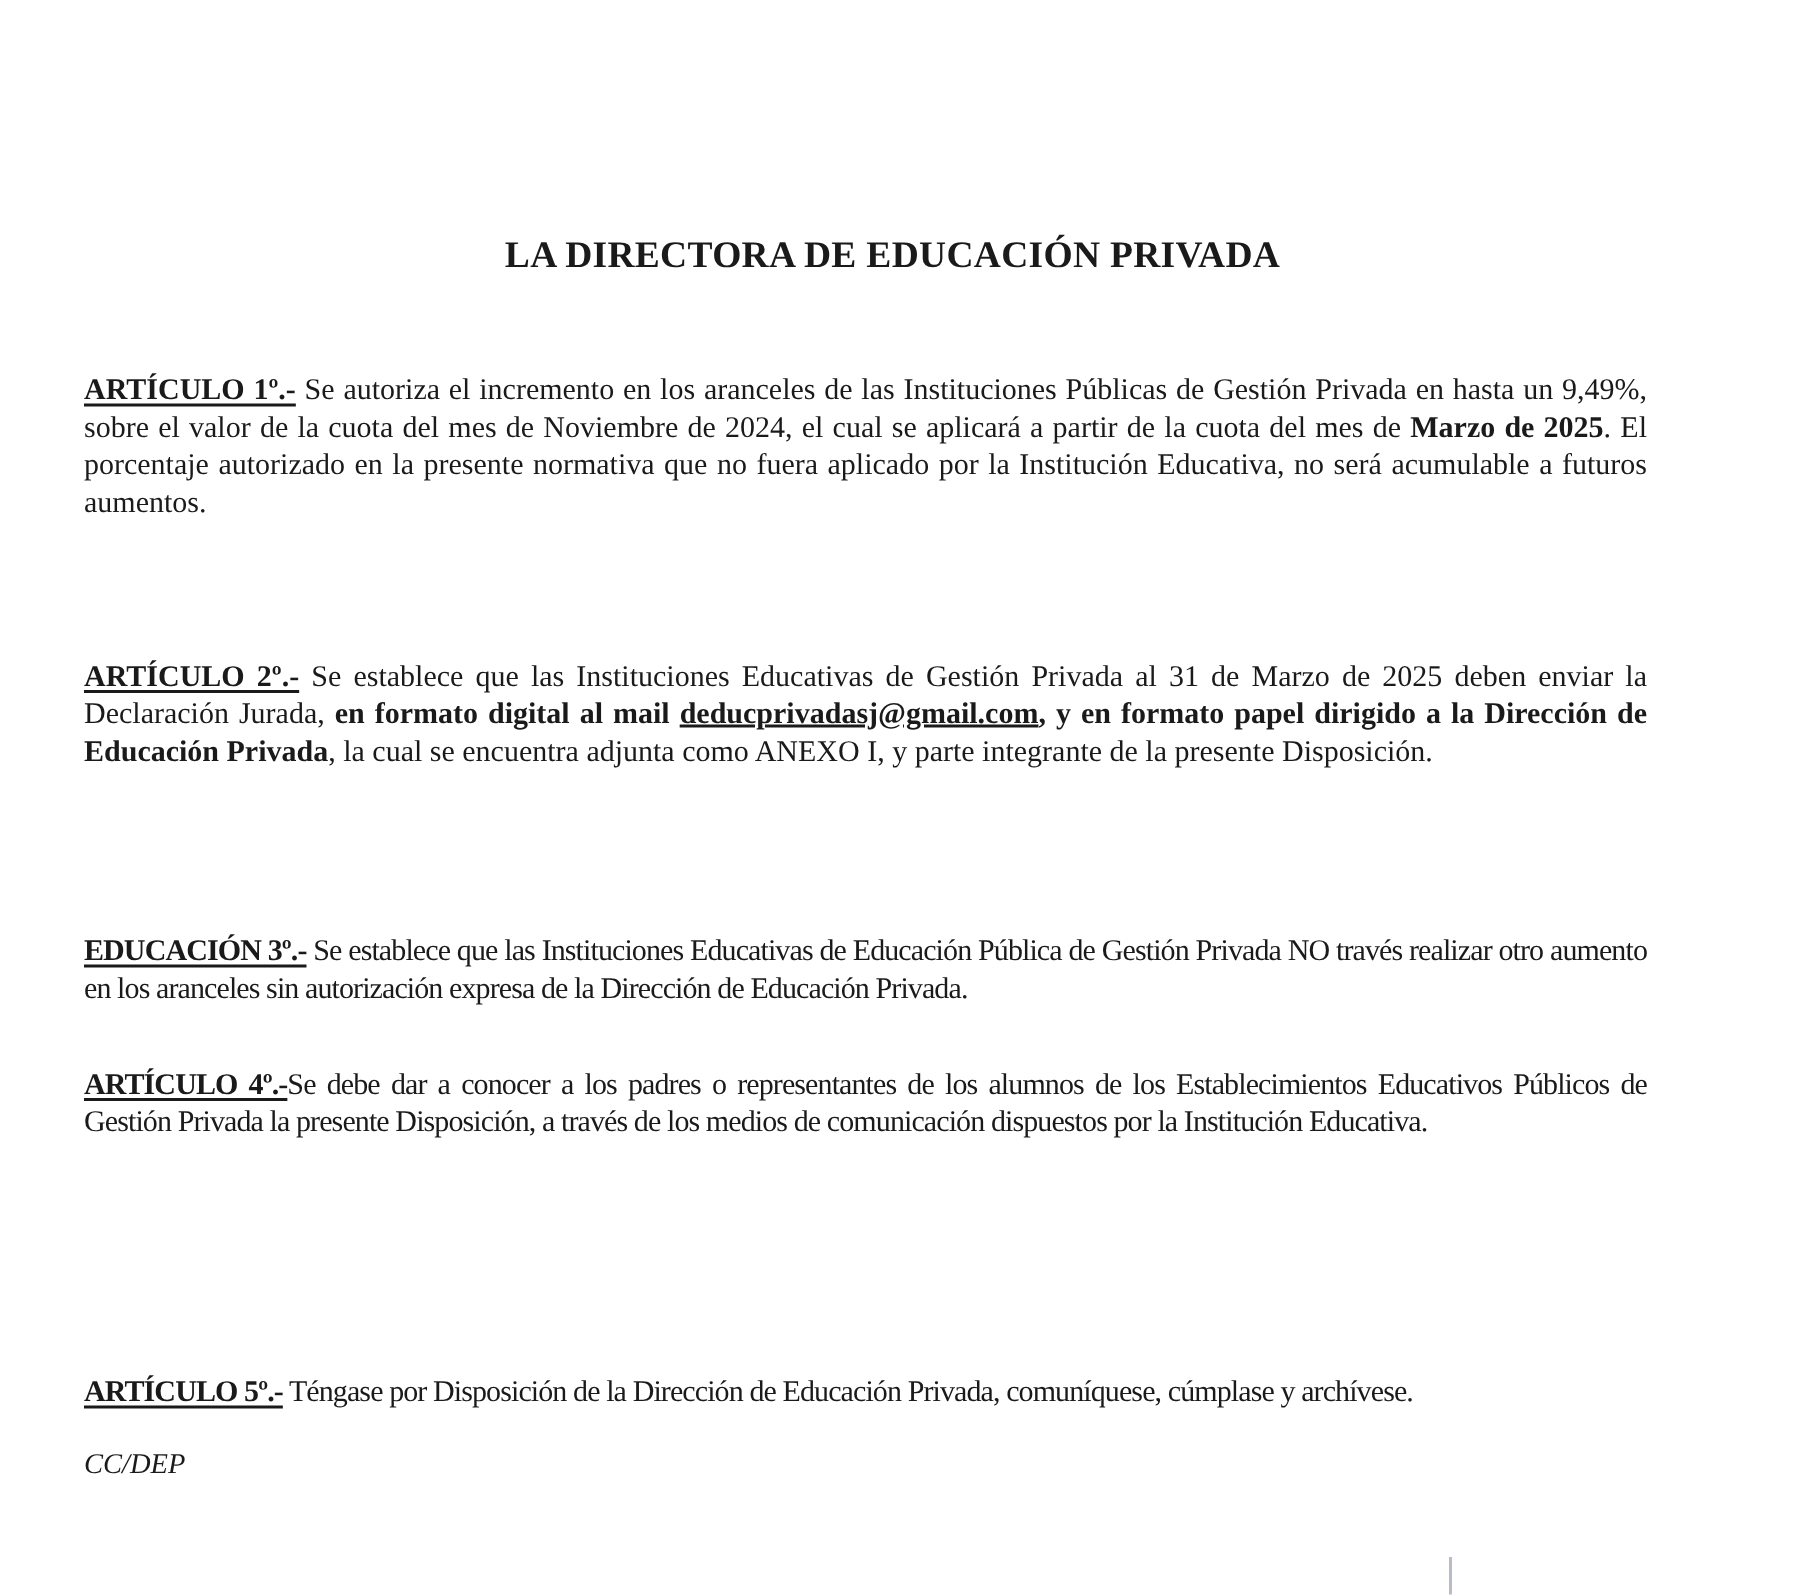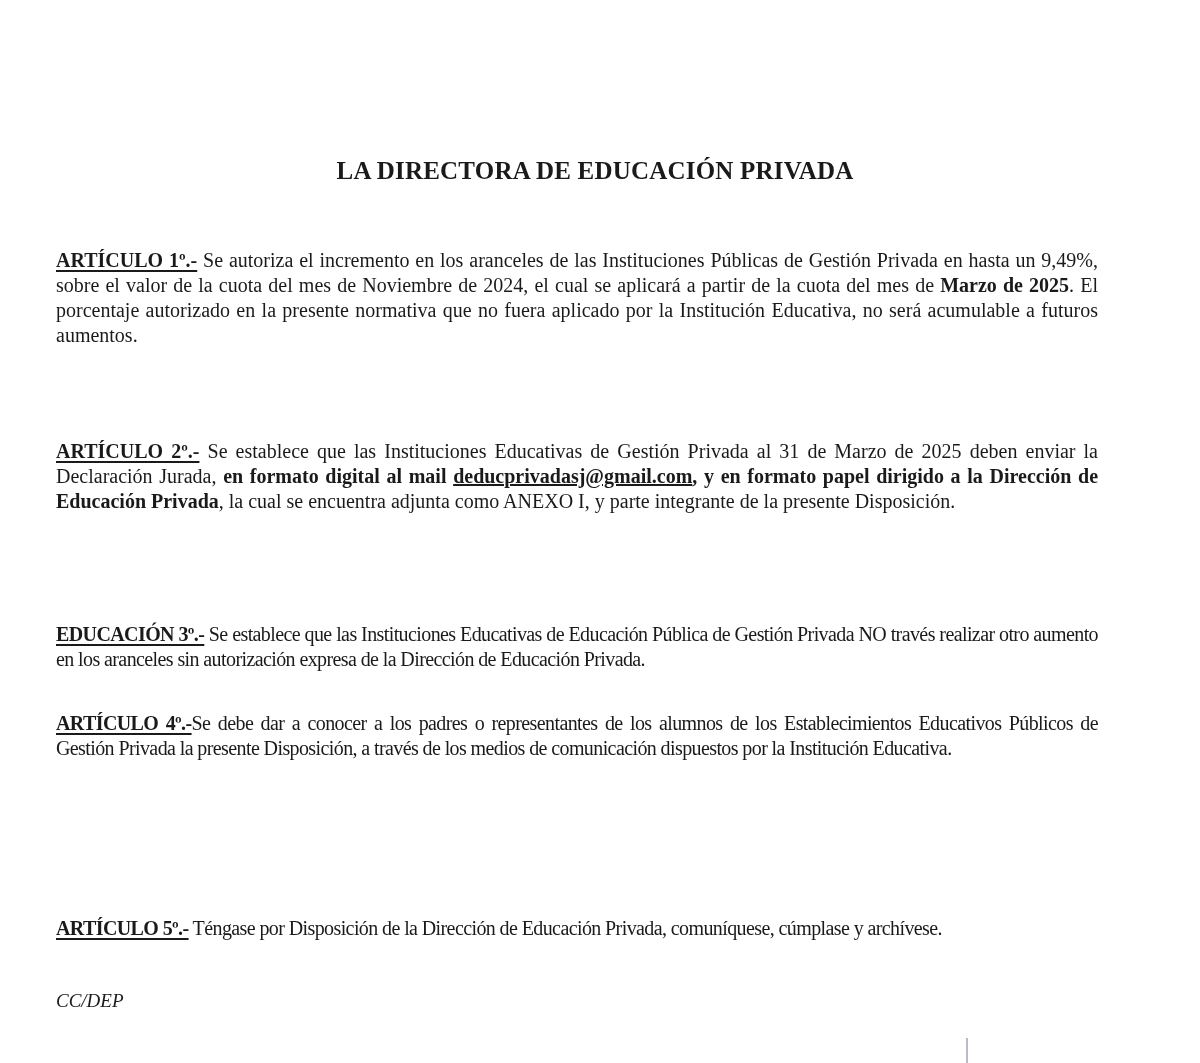--- a/index.html
+++ b/index.html
@@ -24,7 +24,7 @@
   .u { text-decoration: underline; }
   .narrow { font-family: "Liberation Sans Narrow", "Liberation Serif", serif; letter-spacing: -0.6px; }
   .footer-code {
-    position: absolute; left: 56px; top: 990px; font-style: italic; font-size: 19px;
+    position: absolute; left: 56px; top: 966px; font-style: italic; font-size: 19px;
   }
   .mark { position: absolute; background: #b8bcc8; width: 2px; }
 </style>

